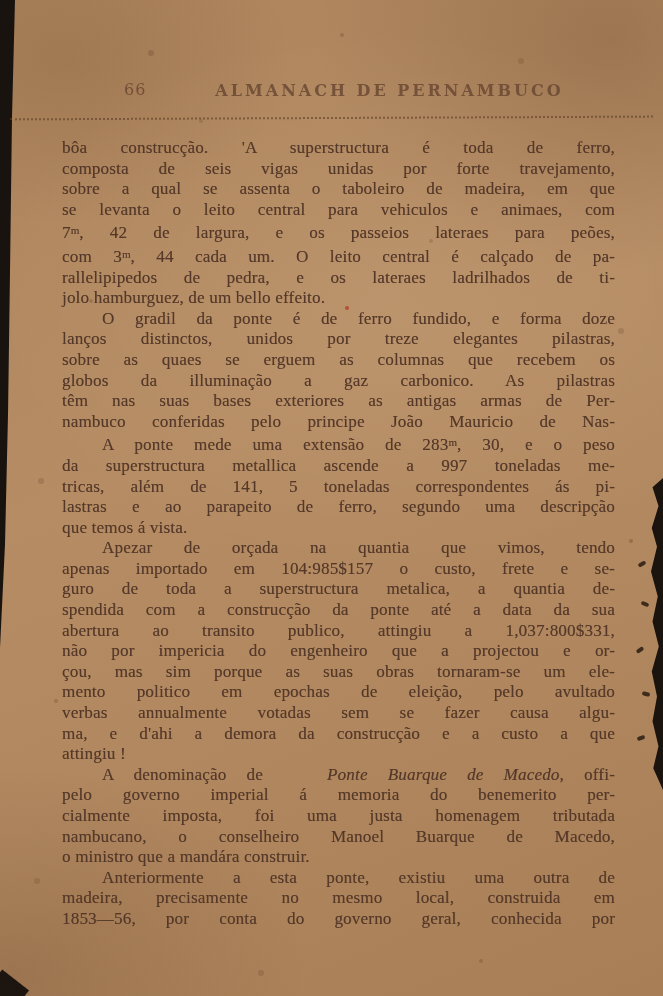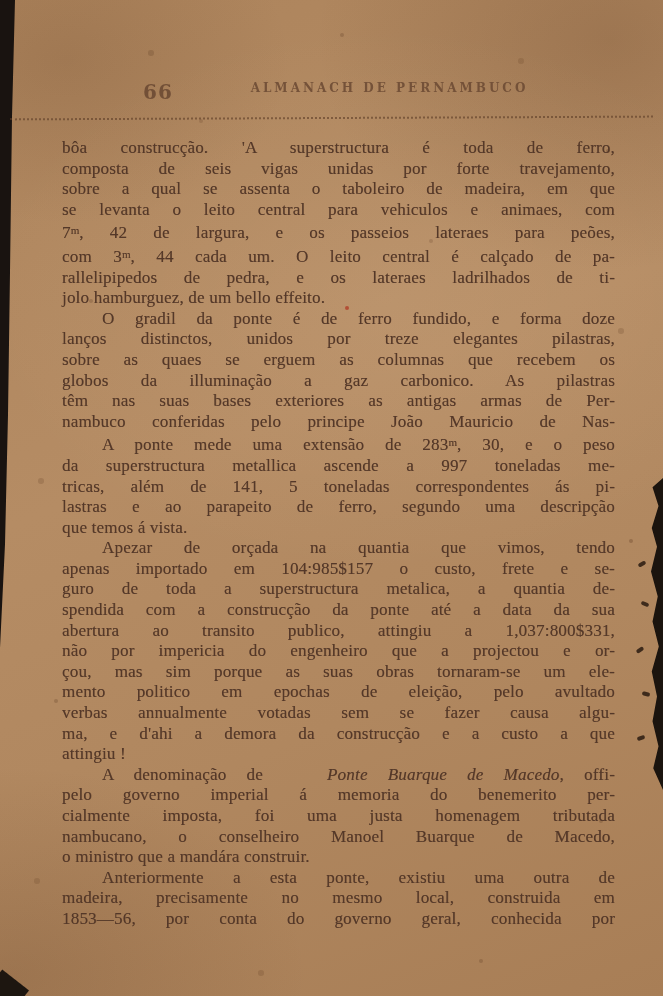--- a/index.html
+++ b/index.html
@@ -44,8 +44,8 @@
   }
   
   .page-number{
-    position:absolute;left:143px;top:80px;font-size:20px;letter-spacing:1px;
-    color:#6d4b34;font-weight:bold;opacity:.9;
+    position:absolute;left:124px;top:80px;font-size:16px;letter-spacing:1px;
+    color:#6d4b34;font-weight:normal;opacity:.9;
   }
   .journal-title{
     position:absolute;left:116px;right:0;top:81px;text-align:center;

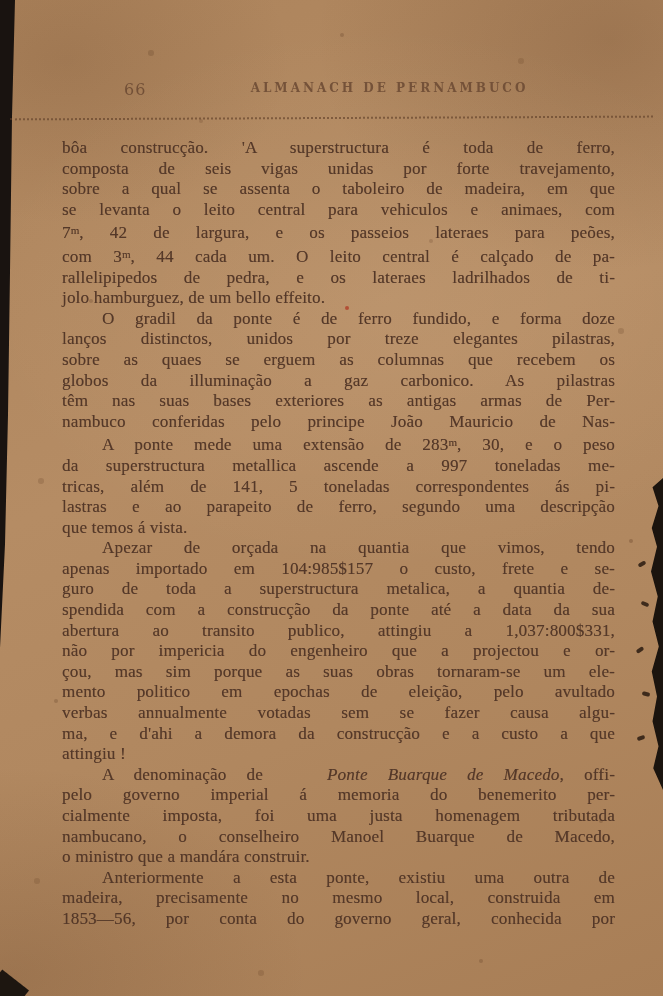--- a/index.html
+++ b/index.html
@@ -49,7 +49,7 @@
   }
   .journal-title{
     position:absolute;left:116px;right:0;top:81px;text-align:center;
-    font-size:12px;letter-spacing:3px;color:#6d4b34;font-weight:bold;opacity:.88;
+    font-size:16px;letter-spacing:3px;color:#6d4b34;font-weight:bold;opacity:.88;
   }
   .rule{
     position:absolute;left:10px;right:10px;top:110px;height:7px;

